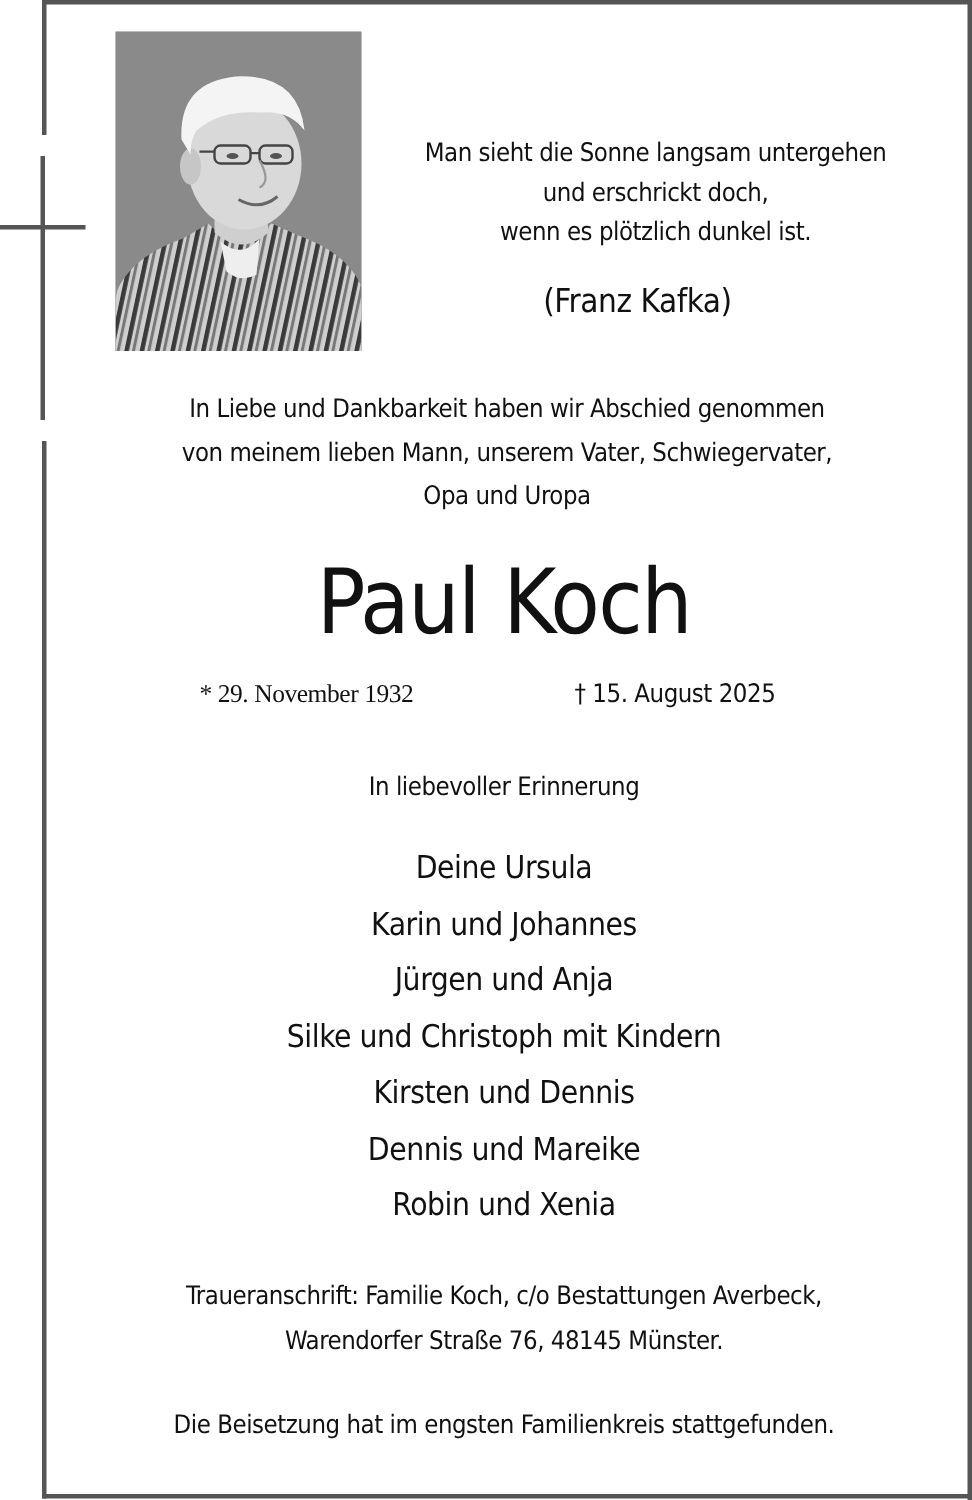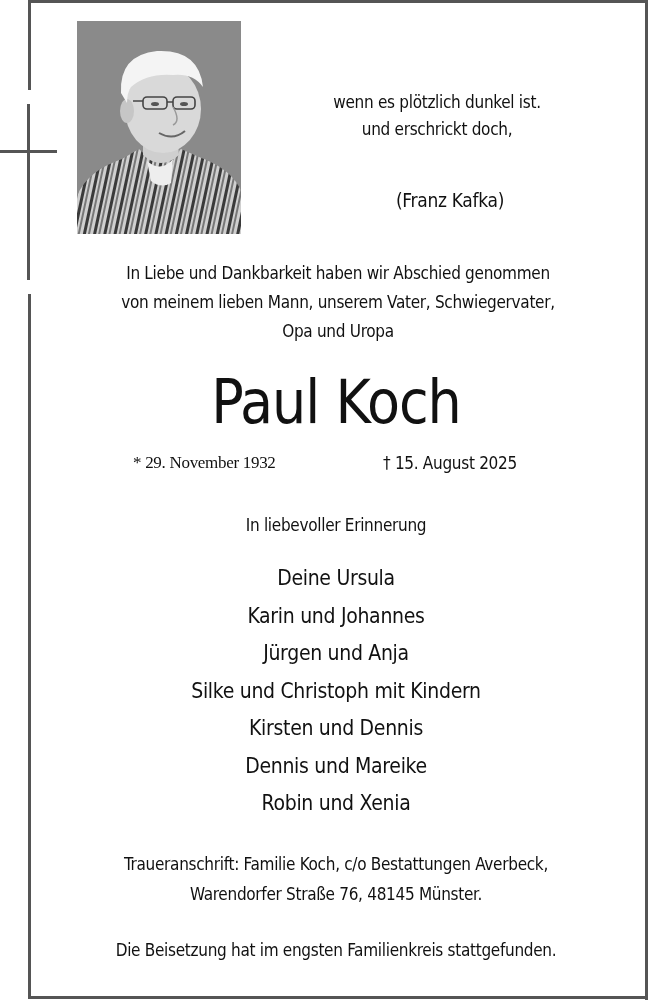--- a/index.html
+++ b/index.html
@@ -89,6 +89,7 @@
 </div>
 
 <div class="txt quote">
+  <div>Man sieht die Sonne langsam untergehen</div>
   <div>wenn es plötzlich dunkel ist.</div>
   <div>und erschrickt doch,</div>
 </div>

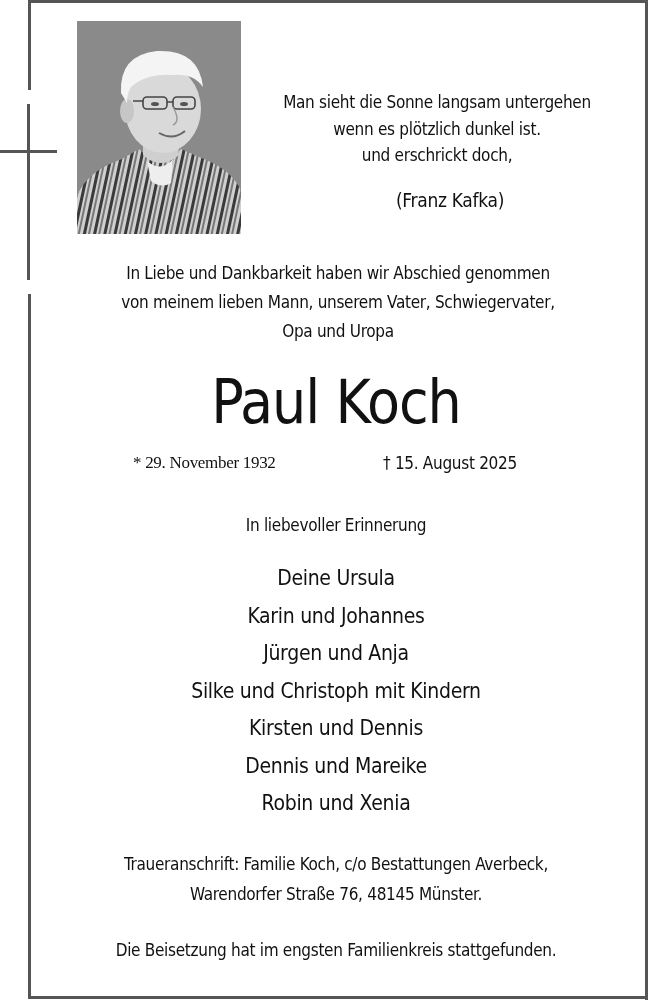--- a/index.html
+++ b/index.html
@@ -90,8 +90,8 @@
 
 <div class="txt quote">
   <div>Man sieht die Sonne langsam untergehen</div>
+  <div>und erschrickt doch,</div>
   <div>wenn es plötzlich dunkel ist.</div>
-  <div>und erschrickt doch,</div>
 </div>
 <div class="txt quote-author">(Franz Kafka)</div>
 

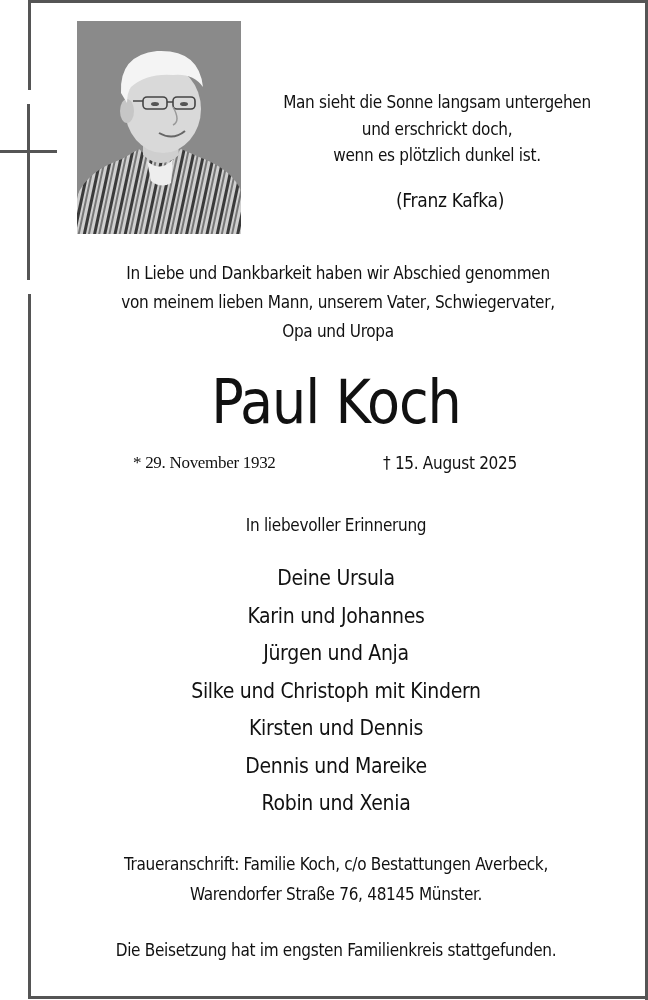--- a/index.html
+++ b/index.html
@@ -28,7 +28,7 @@
     letter-spacing: -0.3px; white-space: nowrap;
   }
   .quote { left: 252px; width: 370px; font-size: 17px; line-height: 26.5px; top: 89px; }
-  .quote-author { left: 265px; width: 370px; font-size: 19px; top: 189px; }
+  .quote-author { left: 240px; width: 370px; font-size: 22px; top: 189px; }
   .intro { top: 259px; font-size: 17px; line-height: 29px; left: 20px; width: 636px; }
   .name { top: 362px; font-size: 60px; line-height: 80px; letter-spacing: -1px; left: 12px; width: 648px; }
   .dates { top: 453px; font-size: 17px; left: 0; width: 648px; }

